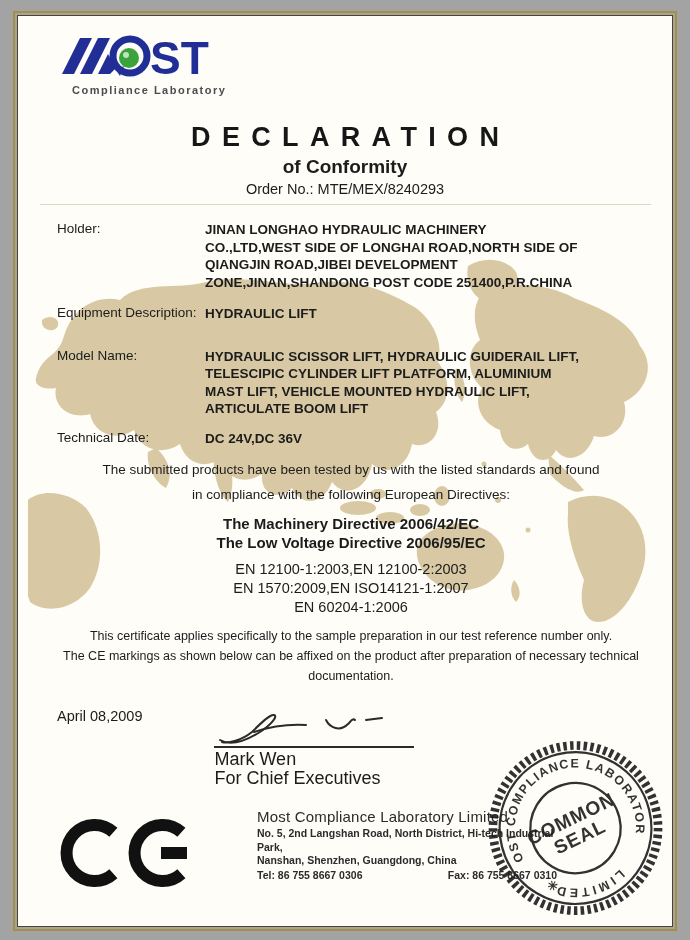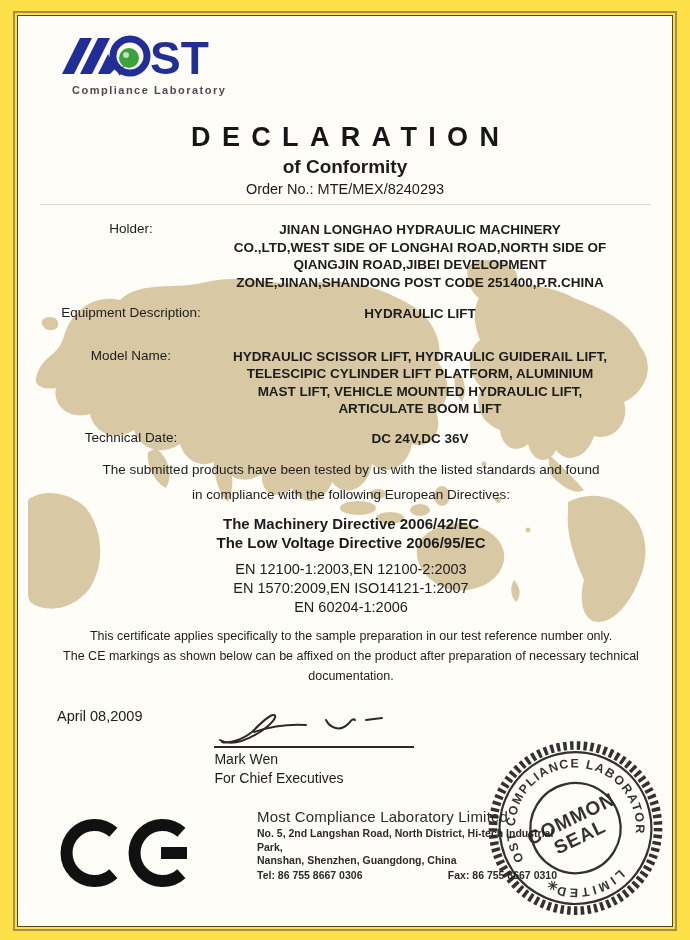--- a/index.html
+++ b/index.html
@@ -5,7 +5,7 @@
   * { margin:0; padding:0; box-sizing:border-box; }
   html,body { width:690px; height:940px; }
   body { font-family:"Liberation Sans", sans-serif; background:#f6f5ef; color:#1c1c1c; }
-  .page { position:relative; width:690px; height:940px; background:#fde047; overflow:hidden; }
+  .page { position:relative; width:690px; height:940px; background:#a3a3a3; overflow:hidden; }
   .frame-outer { position:absolute; top:11px; left:13px; right:13px; bottom:9px;
                  border:2px solid #a39044; }
   .frame-inner { position:absolute; inset:2px; border:1px solid #4f4526; background:#fefdf8; }

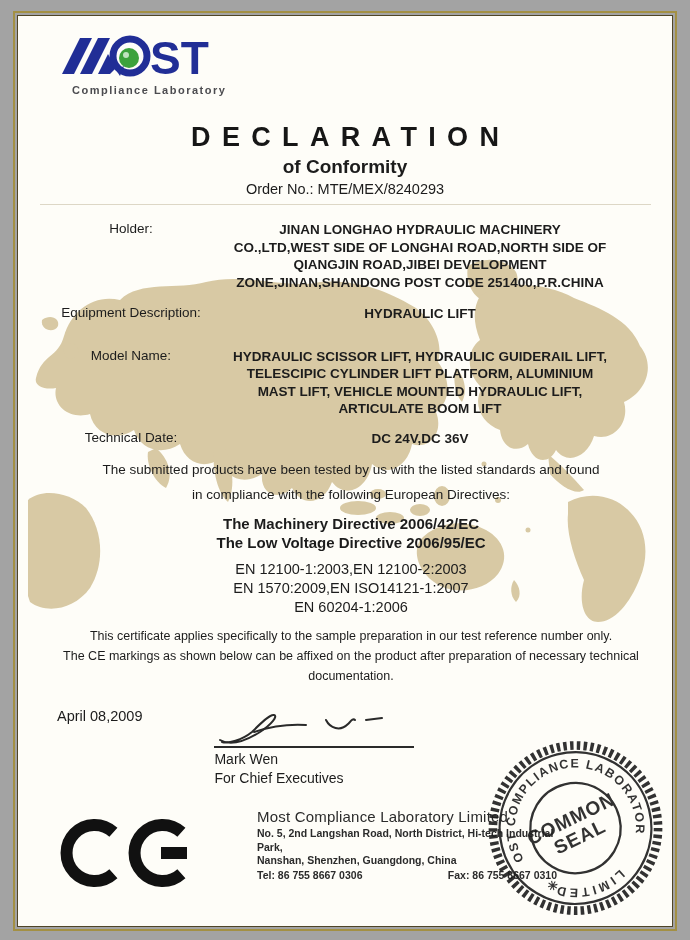--- a/index.html
+++ b/index.html
@@ -27,7 +27,7 @@
 
   
   .fields { margin:16px 0 0 37px; width:600px; }
-  .field-row { display:grid; grid-template-columns:148px 1fr; font-size:13.5px;text-align:center; }
+  .field-row { display:grid; grid-template-columns:148px 1fr; font-size:13.5px; }
   .field-label { font-weight:normal; }
   .field-value { font-weight:bold; white-space:pre-line; line-height:17.5px; max-width:430px; }
   .mb14{margin-bottom:14px} .mb32{margin-bottom:25px} .mb12{margin-bottom:12px}

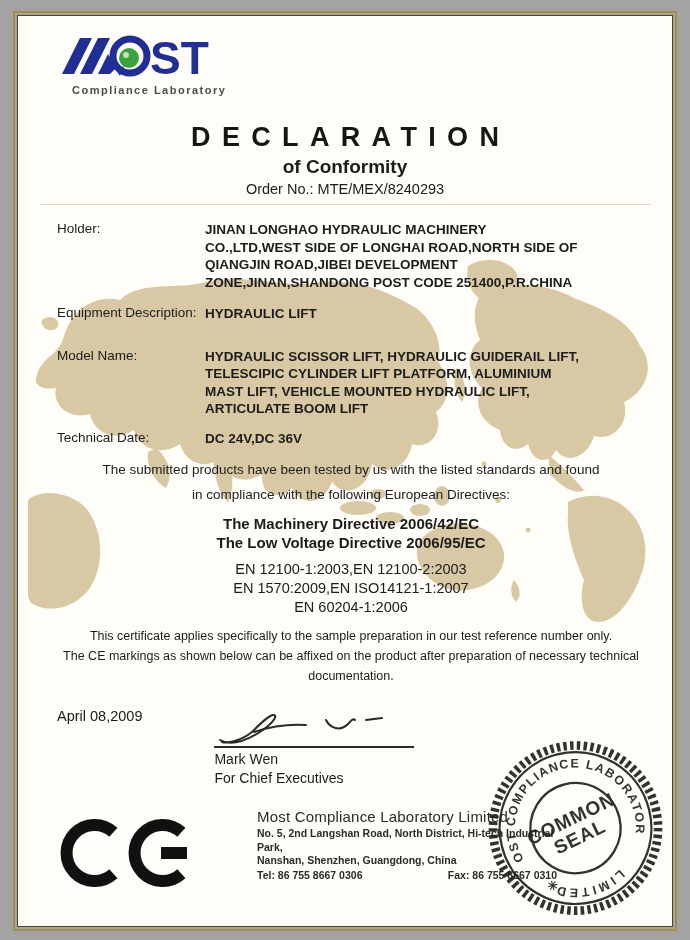--- a/index.html
+++ b/index.html
@@ -44,7 +44,7 @@
   .sig-date { font-size:14.5px; margin-bottom:30px; }
   .sig-block { margin-left:50px; width:200px; }
   .sig-scribble { display:block; margin-bottom:-4px; }
-  .sig-name-box { border-top:2px solid #2a2a2a; padding-top:2px; font-size:14px; line-height:19px; }
+  .sig-name-box { border-top:2px solid #2a2a2a; padding-top:2px; font-size:18px; line-height:19px; }
 
   
   .footer-row { display:flex; margin:20px 0 0 37px; align-items:flex-start; }

